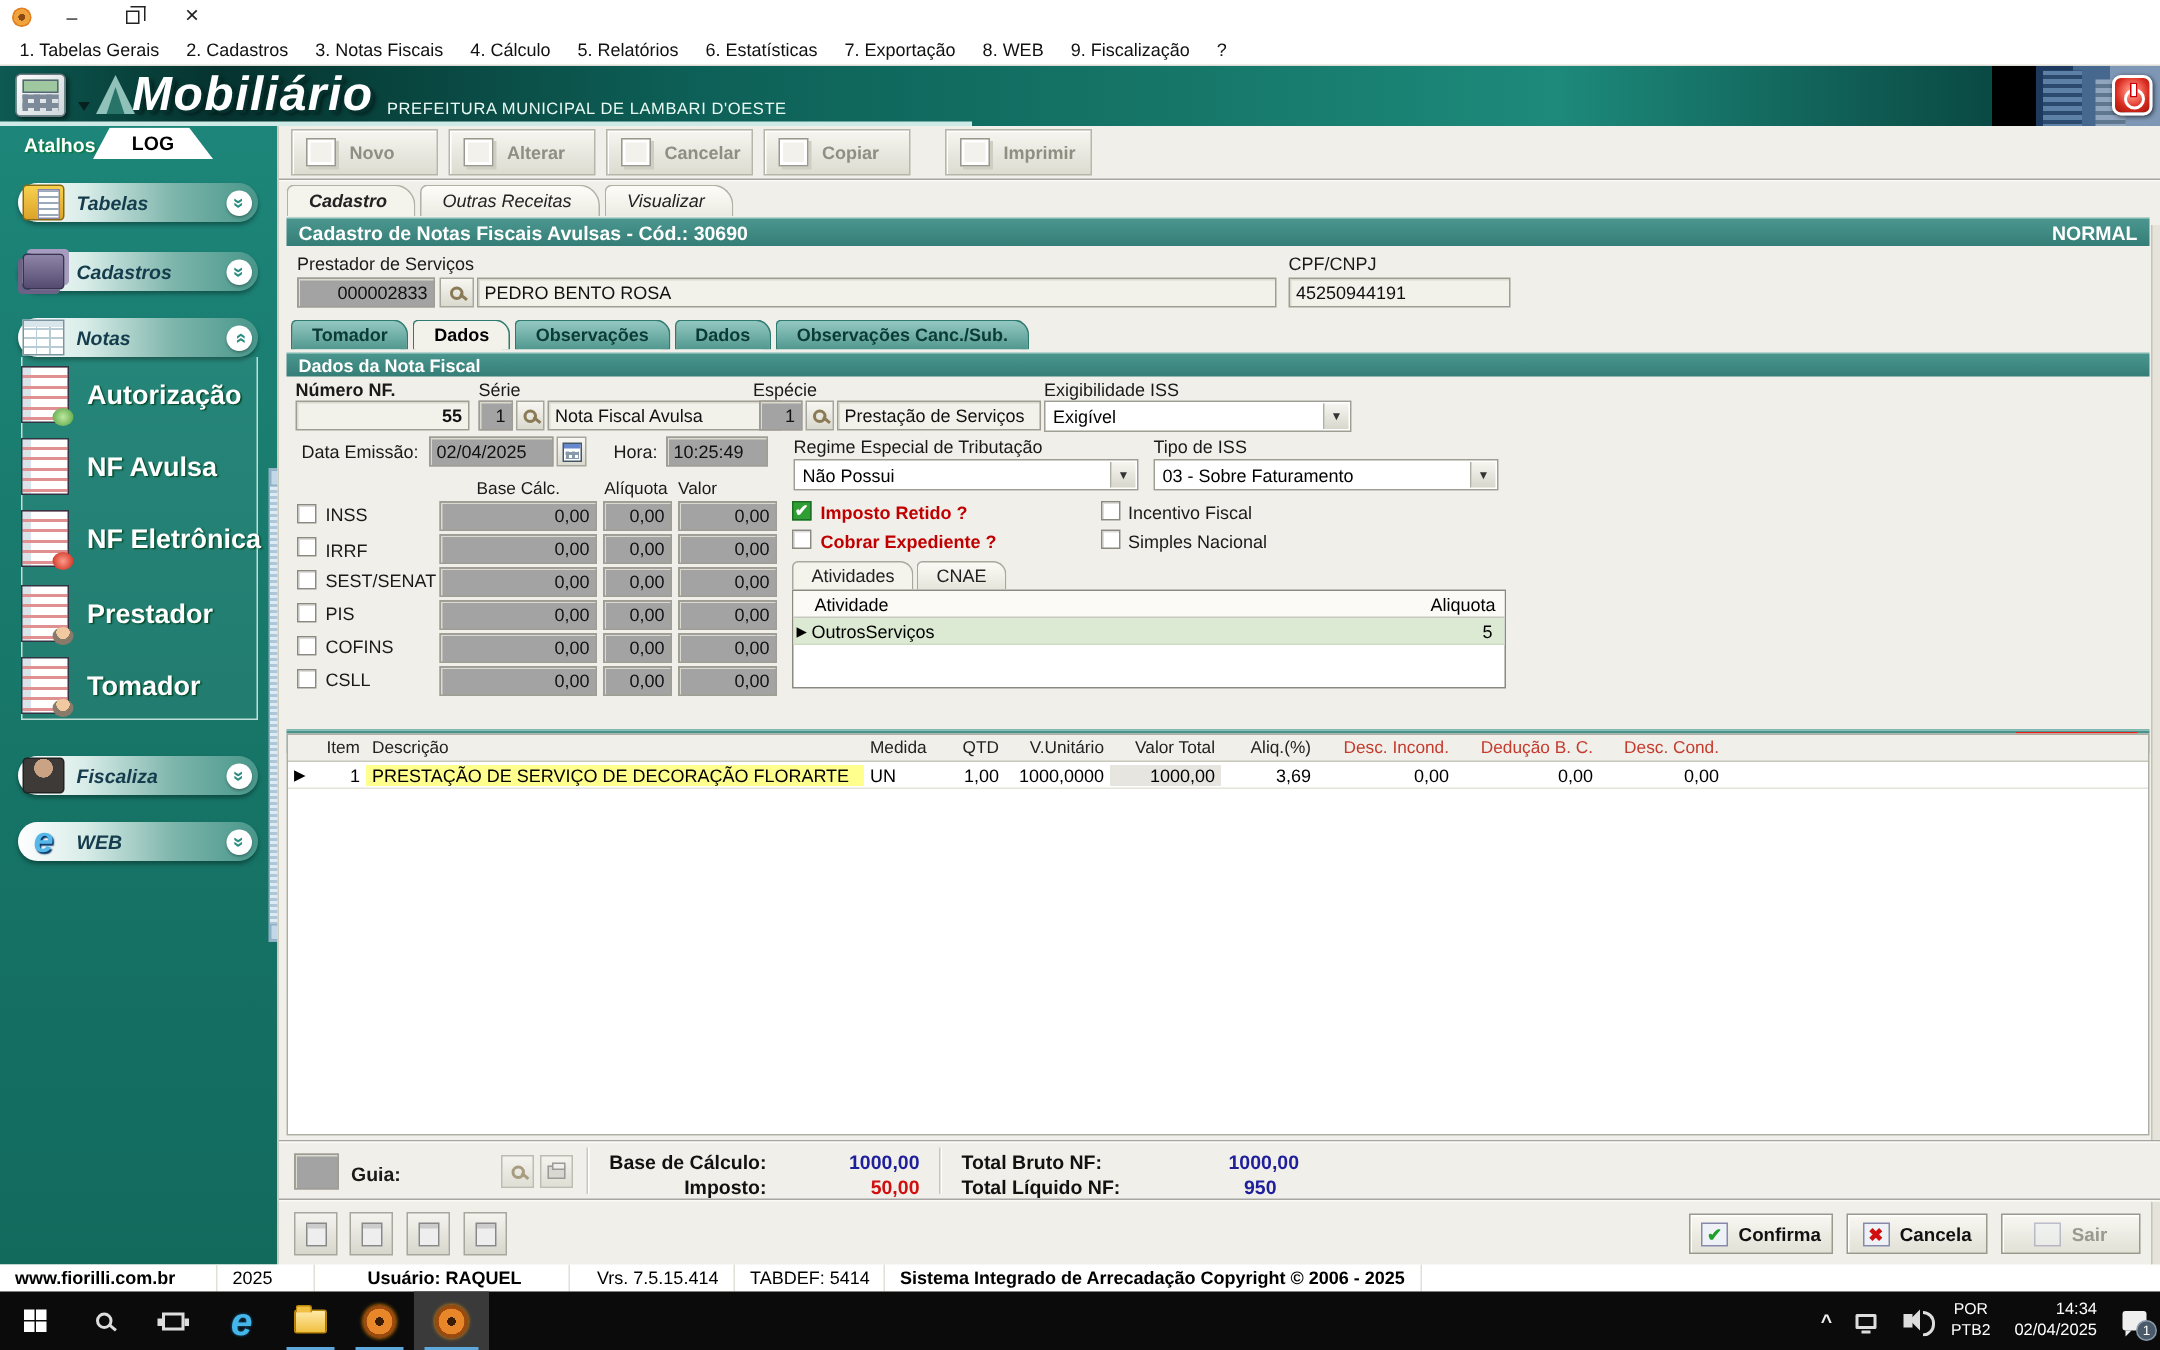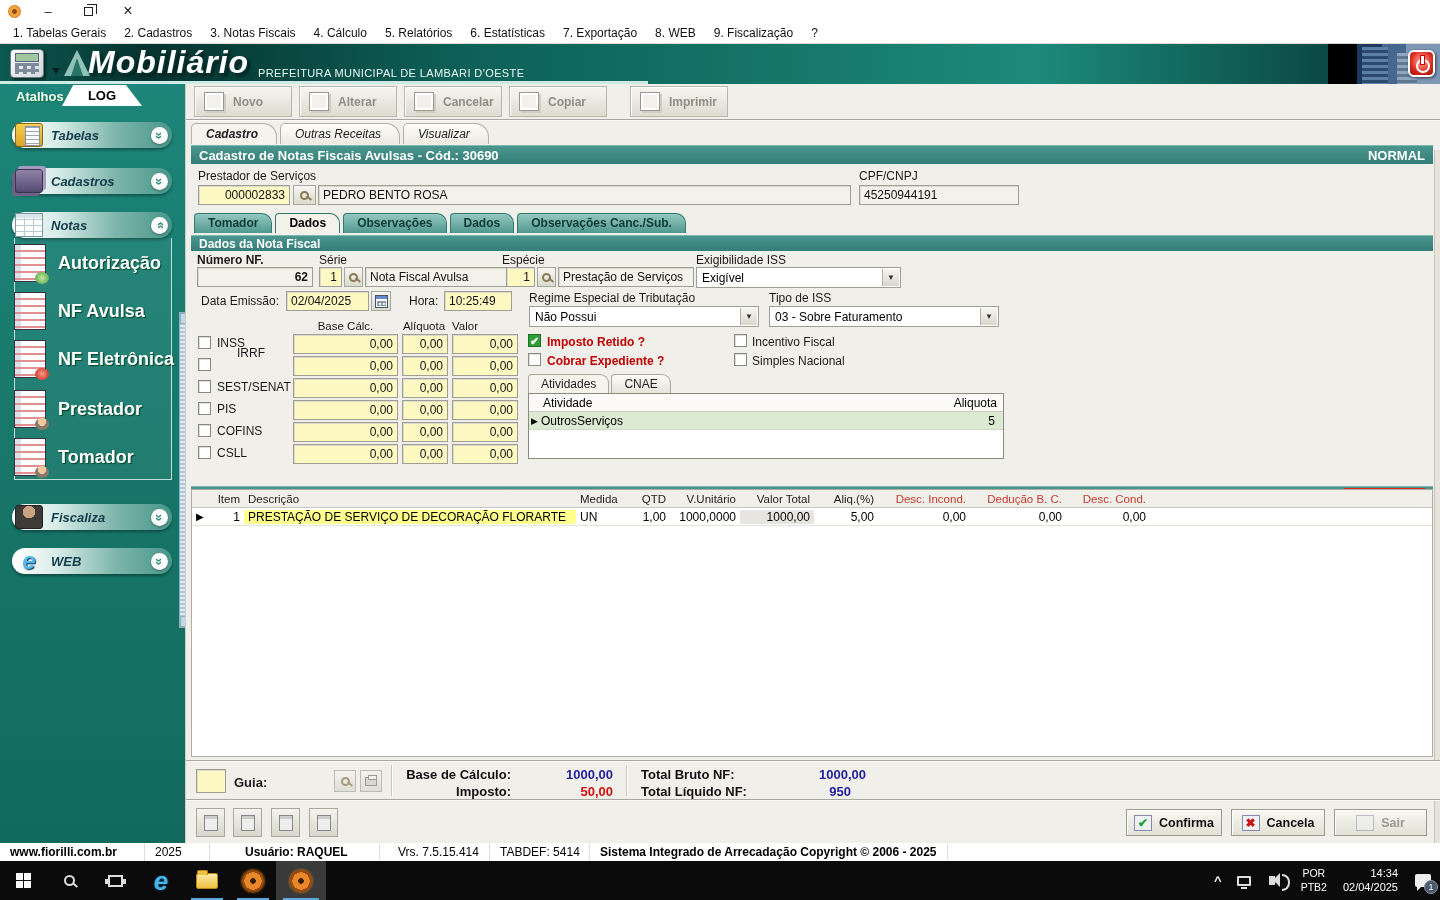--- a/index.html
+++ b/index.html
@@ -93,7 +93,7 @@
   .sec-itens{top:402px;height:16px;font-size:12px;}
 
   .lbl{position:absolute;font-size:12px;color:#1a1a1a;white-space:nowrap;}
-  .field{position:absolute;height:20px;background:#fef9c3;border:1px solid #9f9e94;box-shadow:inset 1px 1px 0 #dcdacf;font-size:12px;color:#111;display:flex;align-items:center;padding:0 4px;overflow:hidden;}
+  .field{position:absolute;height:20px;background:#a3a3a3;border:1px solid #9f9e94;box-shadow:inset 1px 1px 0 #dcdacf;font-size:12px;color:#111;display:flex;align-items:center;padding:0 4px;overflow:hidden;}
   .field.ro{background:#f3f2ea;}
   .field.num{justify-content:flex-end;}
   .sbtn{position:absolute;height:20px;background:linear-gradient(180deg,#f7f6f1,#dbdacf);border:1px solid #a8a79d;display:flex;align-items:center;justify-content:center;}

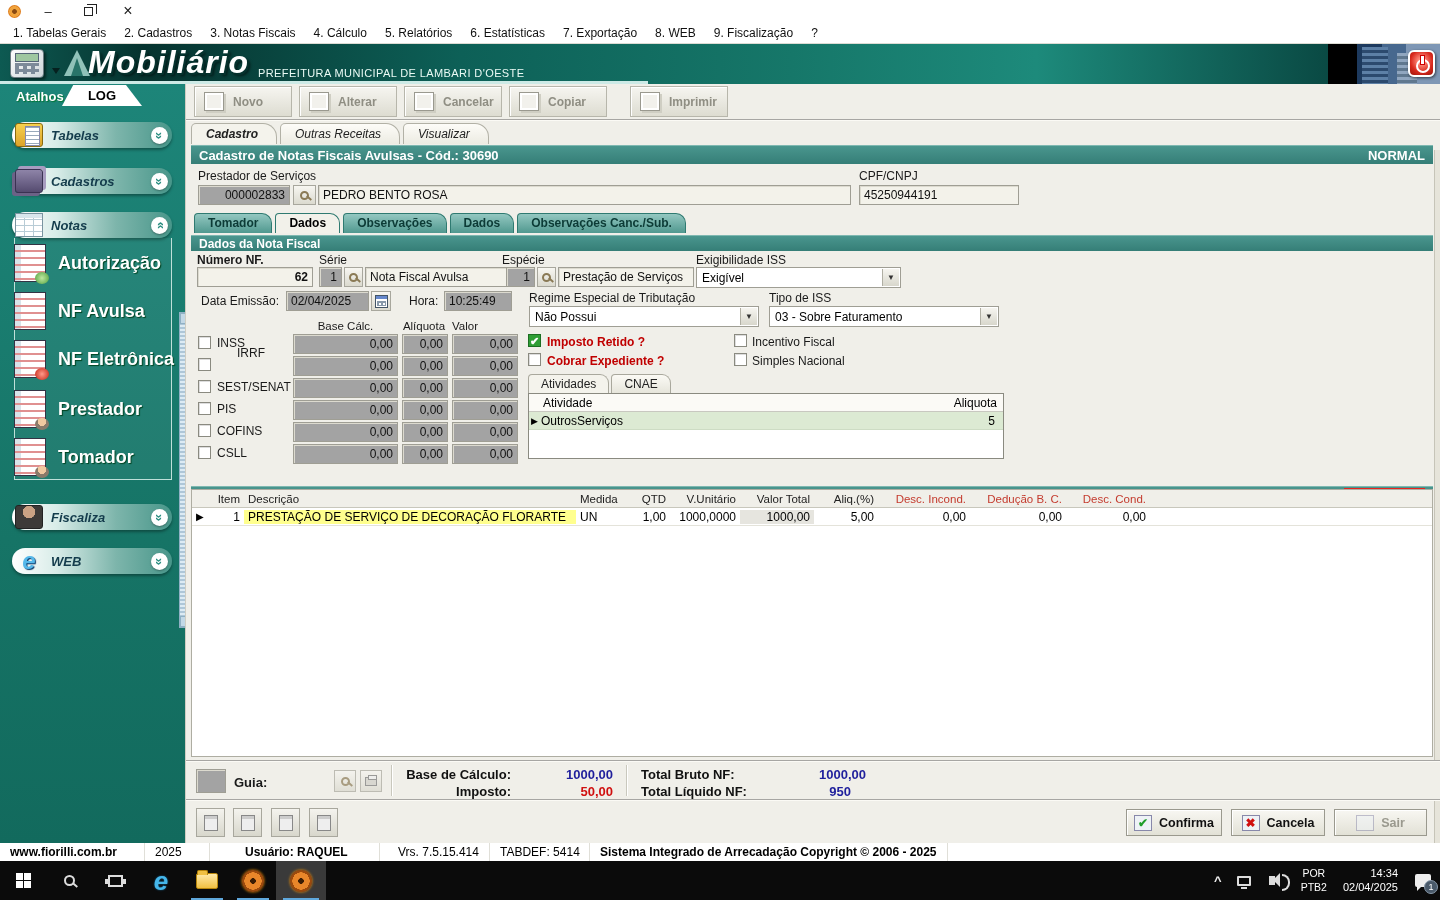--- a/index.html
+++ b/index.html
@@ -349,7 +349,7 @@
       </div>
     <div class="field ro" style="left:132px;top:101px;width:533px;">PEDRO BENTO ROSA</div>
     <span class="lbl" style="left:673px;top:85px;">CPF/CNPJ</span>
-    <div class="field ro" style="left:673px;top:101px;width:160px;">45250944191</div>
+    <div class="field ro" style="left:673px;top:101px;width:148px;">45250944191</div>
 
     <div class="dtabs">
       <span class="dtab">Tomador</span>

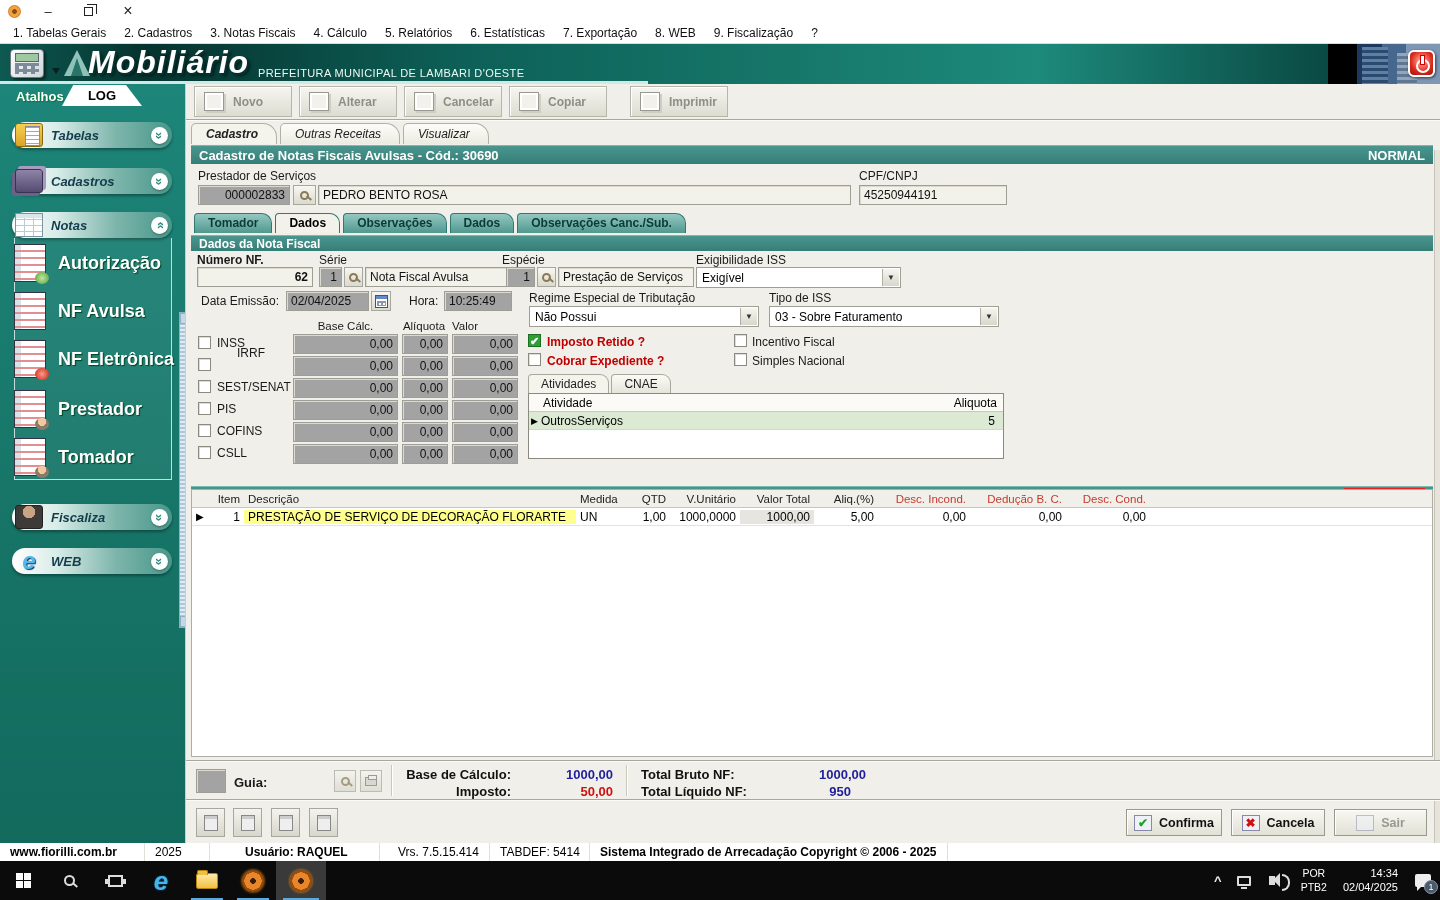--- a/index.html
+++ b/index.html
@@ -368,7 +368,7 @@
     <span class="lbl" style="left:316px;top:169px;">Espécie</span>
     <span class="lbl" style="left:510px;top:169px;">Exigibilidade ISS</span>
 
-    <div class="field ro num" style="left:11px;top:183px;width:116px;font-weight:bold;">62</div>
+    <div class="field ro num" style="left:11px;top:183px;width:116px;font-weight:bold;">55</div>
     <div class="field num" style="left:133px;top:183px;width:23px;">1</div>
     <div class="sbtn" style="left:158px;top:183px;width:19px;">
         <span class="mag"></span>

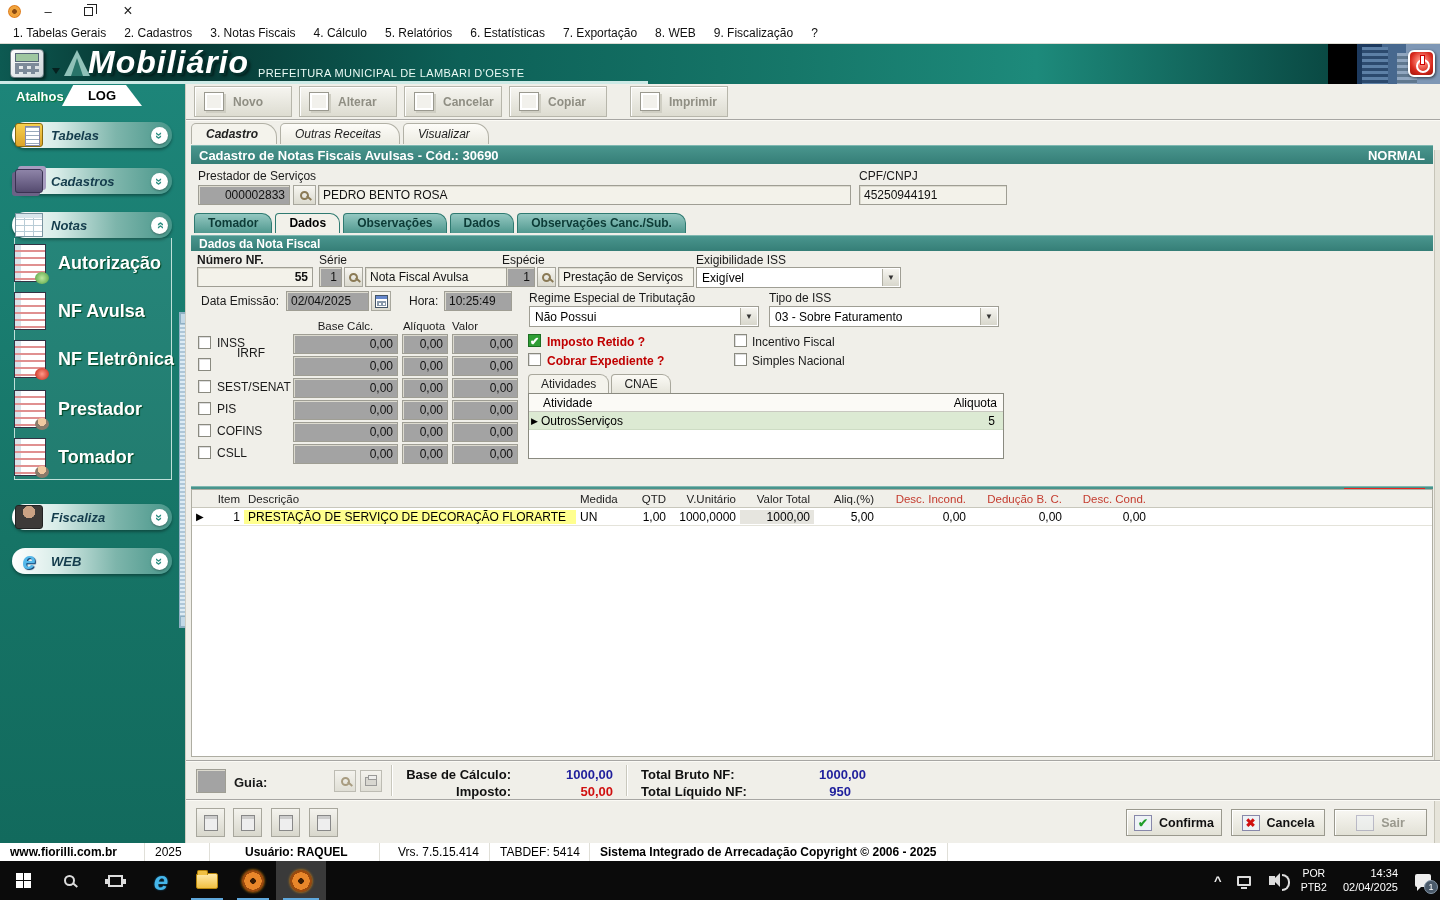--- a/index.html
+++ b/index.html
@@ -413,7 +413,7 @@
     <div class="field num" style="left:266px;top:250px;width:66px;">0,00</div>
 
     <span class="chk" style="left:12px;top:274px;"></span>
-    <span class="lbl" style="left:31px;top:262px;margin-left:20px;">IRRF</span>
+    <span class="lbl" style="left:31px;top:276px;">IRRF</span>
     <div class="field num" style="left:107px;top:272px;width:105px;">0,00</div>
     <div class="field num" style="left:216px;top:272px;width:46px;">0,00</div>
     <div class="field num" style="left:266px;top:272px;width:66px;">0,00</div>

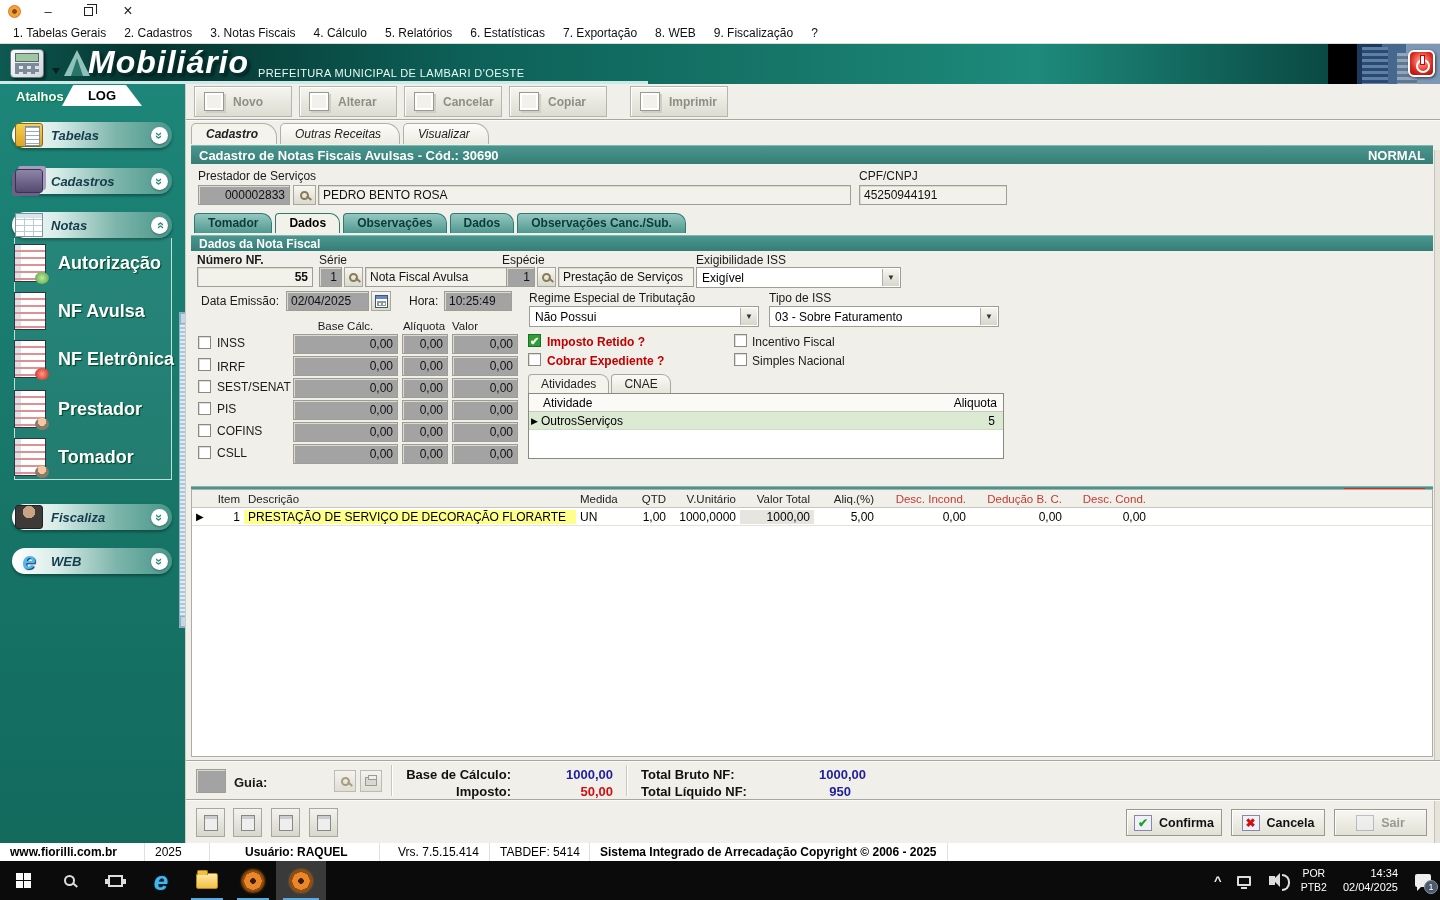--- a/index.html
+++ b/index.html
@@ -495,7 +495,7 @@
         <span class="ic c-qtd">1,00</span>
         <span class="ic c-vu">1000,0000</span>
         <span class="ic c-vt cell-shade">1000,00</span>
-        <span class="ic c-aliq">5,00</span>
+        <span class="ic c-aliq">3,69</span>
         <span class="ic c-di">0,00</span>
         <span class="ic c-ded">0,00</span>
         <span class="ic c-dc">0,00</span>

